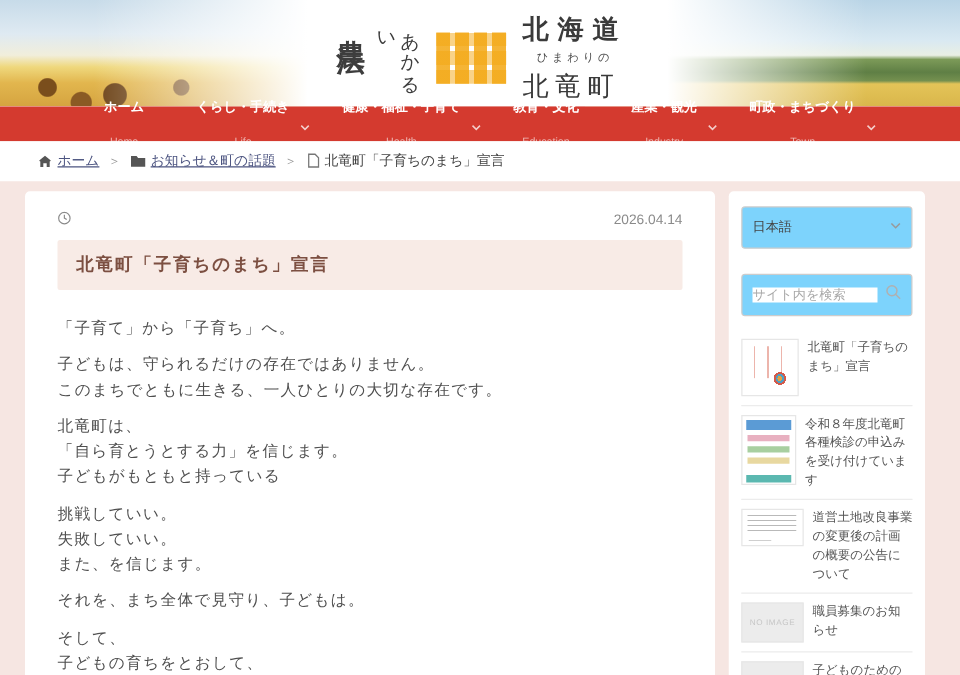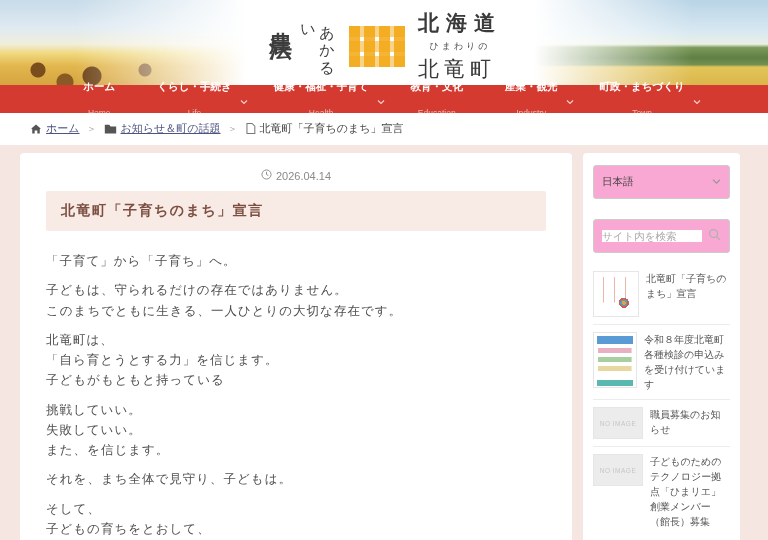--- a/index.html
+++ b/index.html
@@ -63,7 +63,7 @@
   
   .content { display:flex; align-items:flex-start; padding:8px 20px 0; gap:11px; }
   .main-card { width:552px; background:#fff; border-radius:4px; padding:16px 26px 40px; }
-  .date-row { display:flex; justify-content:center; align-items:center; gap:4px;
+  .date-row { display:flex; justify-content:space-between; align-items:center; gap:4px;
     color:#8a8a8a; font-size:11px; }
   .article-title { margin-top:9px; background:#f8ebe6; color:#7c4f41; font-size:14px;
     font-weight:bold; letter-spacing:1.5px; padding:11px 15px; border-radius:2px; }

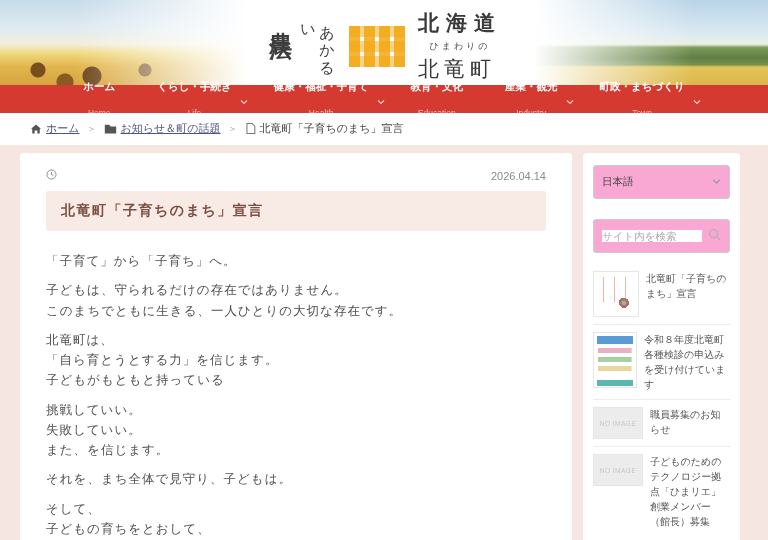--- a/index.html
+++ b/index.html
@@ -73,7 +73,7 @@
   
   .sidebar-card { width:157px; background:#fff; border-radius:4px; padding:12px 10px 8px; }
   .box { border:1px solid #ccc; border-radius:3px; height:25px; display:flex;
-    align-items:center; justify-content:space-between; padding:16px 8px; background:#f9a8d4; }
+    align-items:center; justify-content:space-between; padding:16px 8px; background:#7dd3fc; }
   .lang-select { font-size:10.5px; color:#444; cursor:pointer; }
   .search-box { margin-top:20px; }
   .search-input { border:none; outline:none; width:100px; font-size:10.5px;

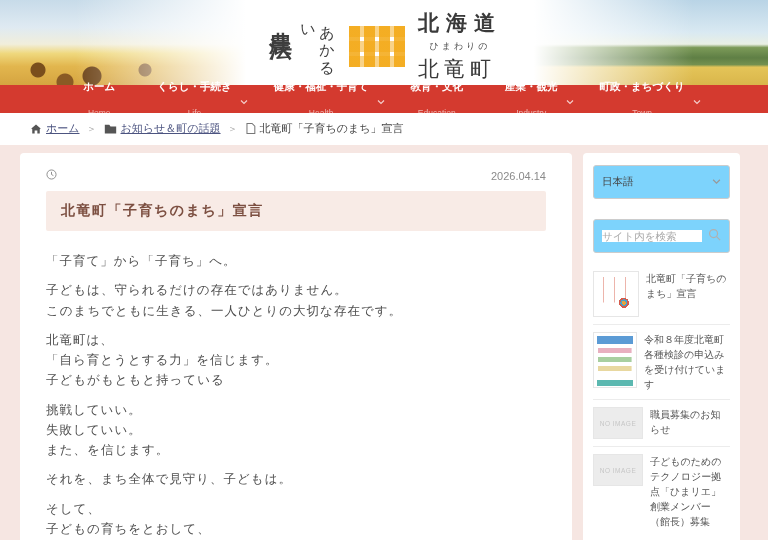--- a/index.html
+++ b/index.html
@@ -268,6 +268,10 @@
         <div class="news-title">令和８年度北竜町各種検診の申込みを受け付けています</div>
       </div>
       <div class="news-item">
+        <div class="thumb thumb-notice"></div>
+        <div class="news-title">道営土地改良事業の変更後の計画の概要の公告について</div>
+      </div>
+      <div class="news-item">
         <div class="thumb thumb-noimage">
           <span class="noimage-text">NO IMAGE</span>
         </div>

